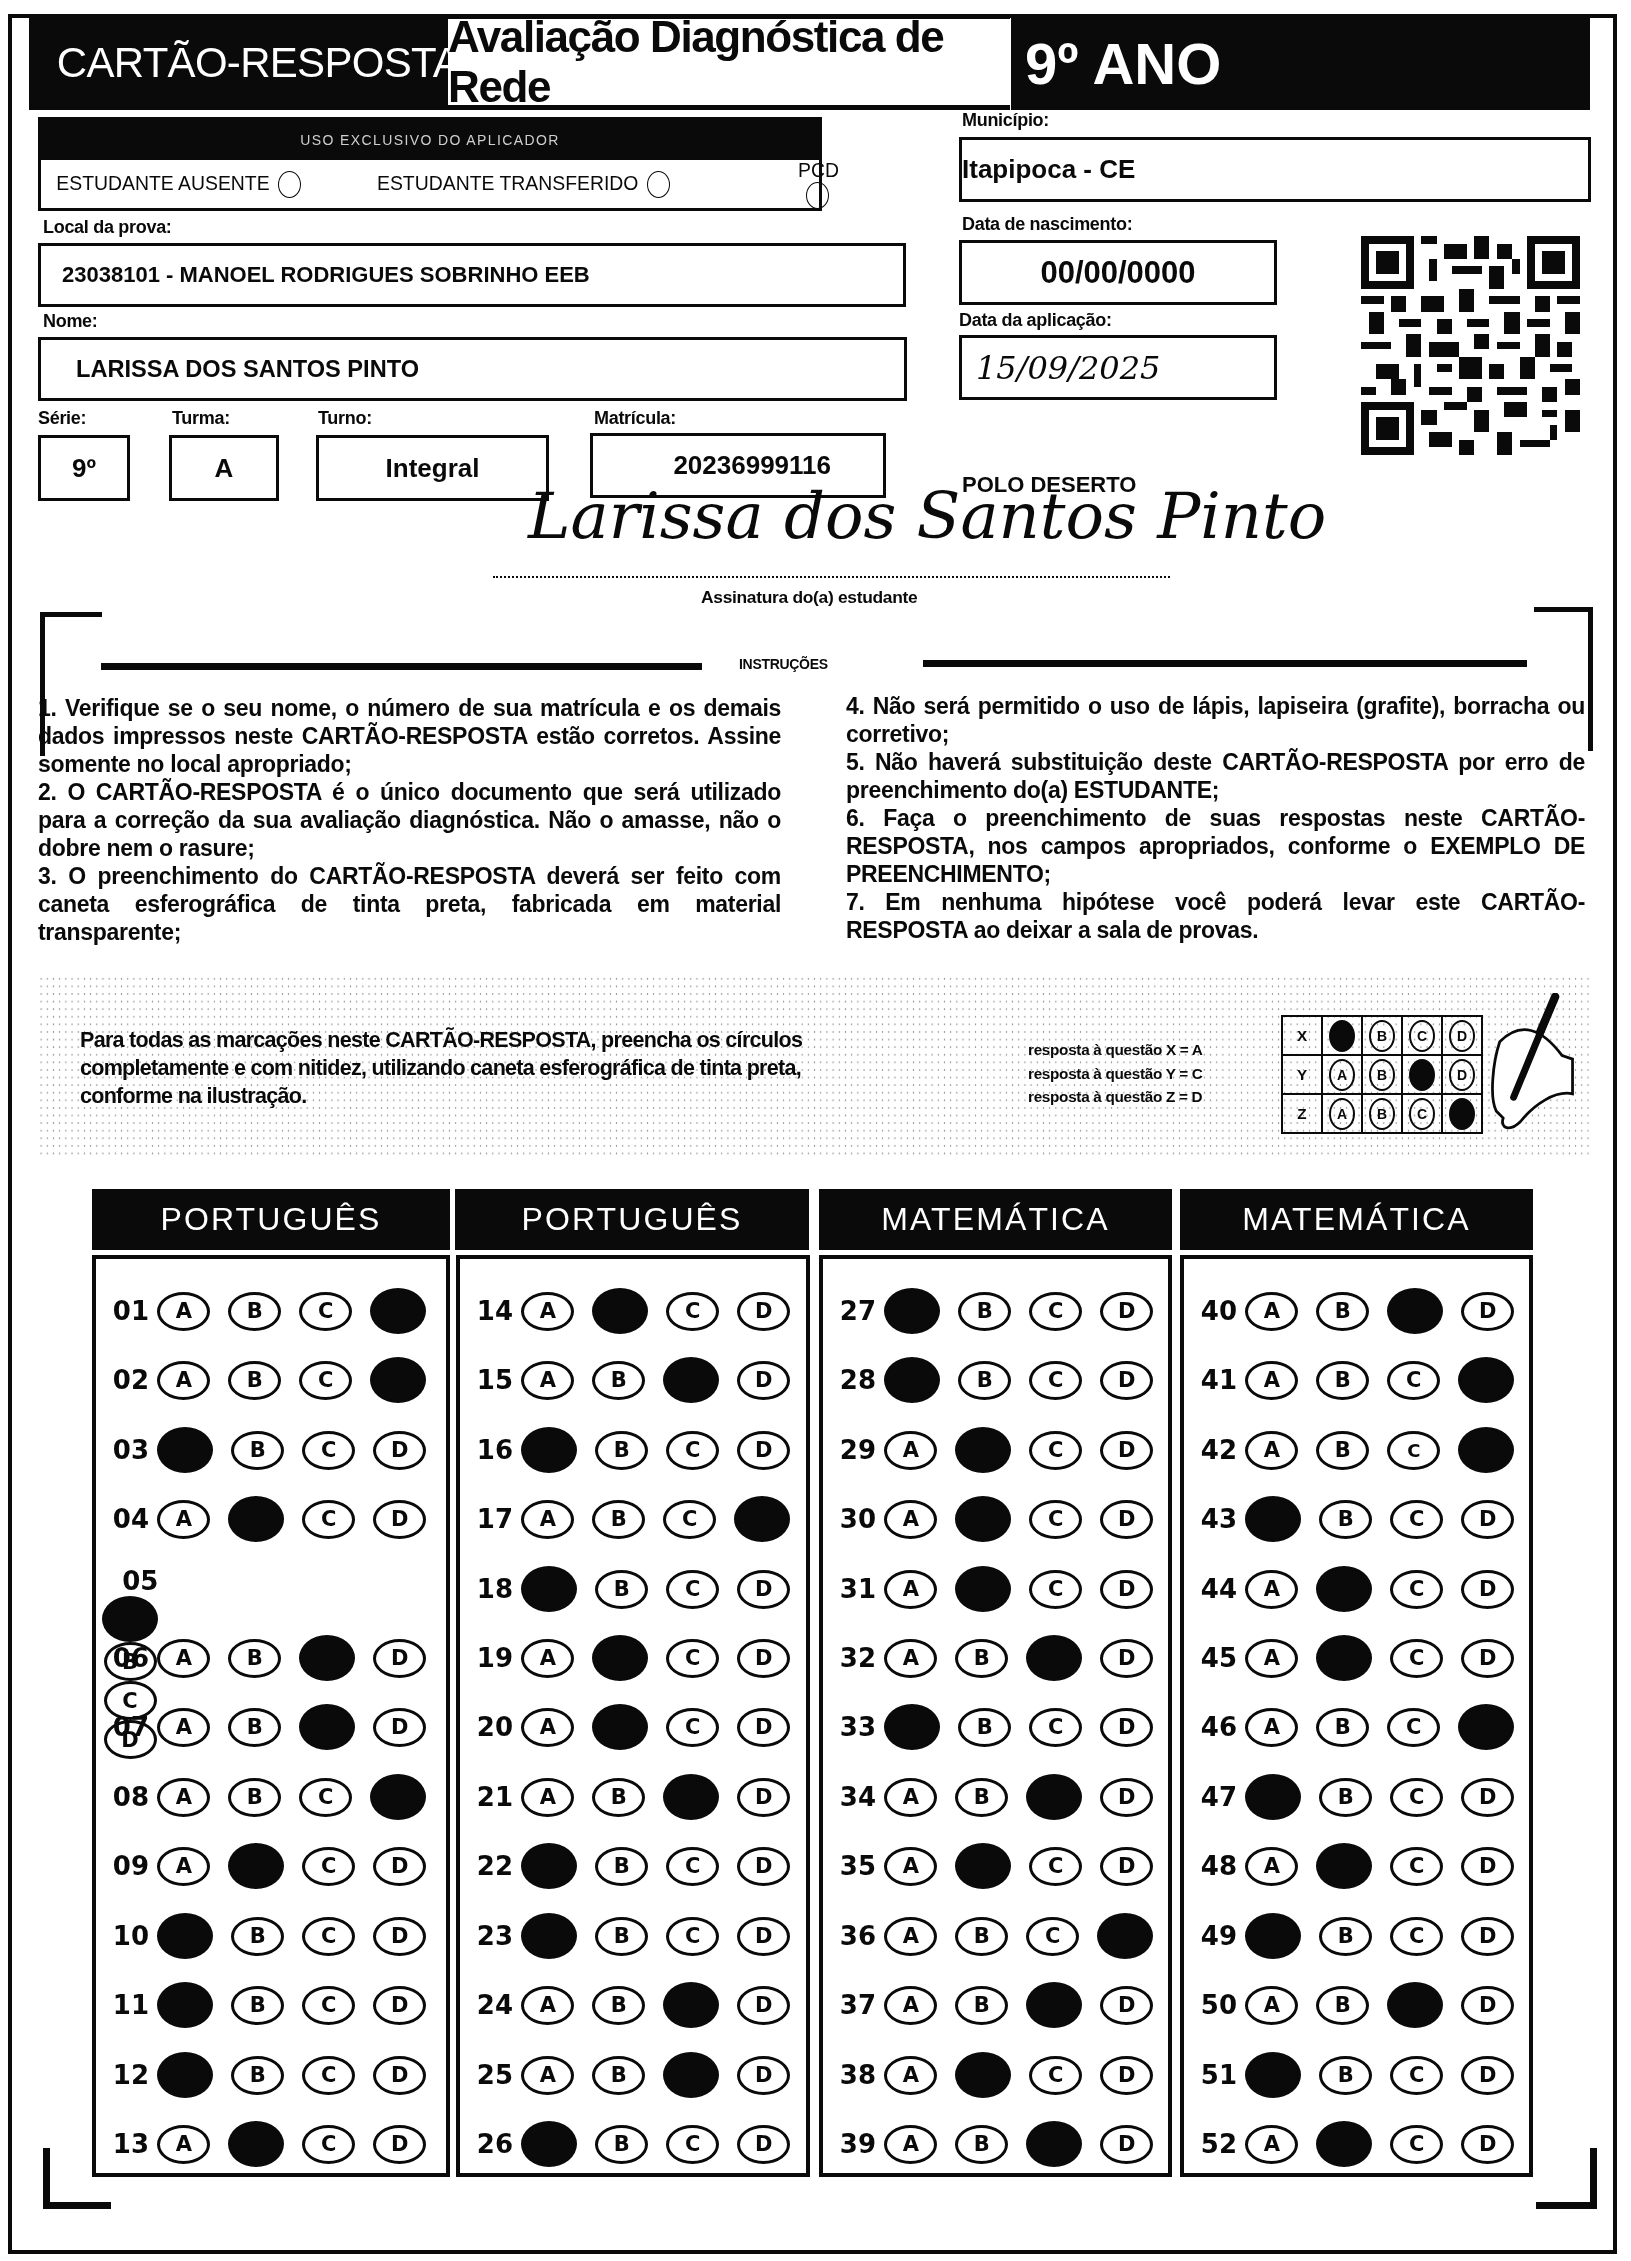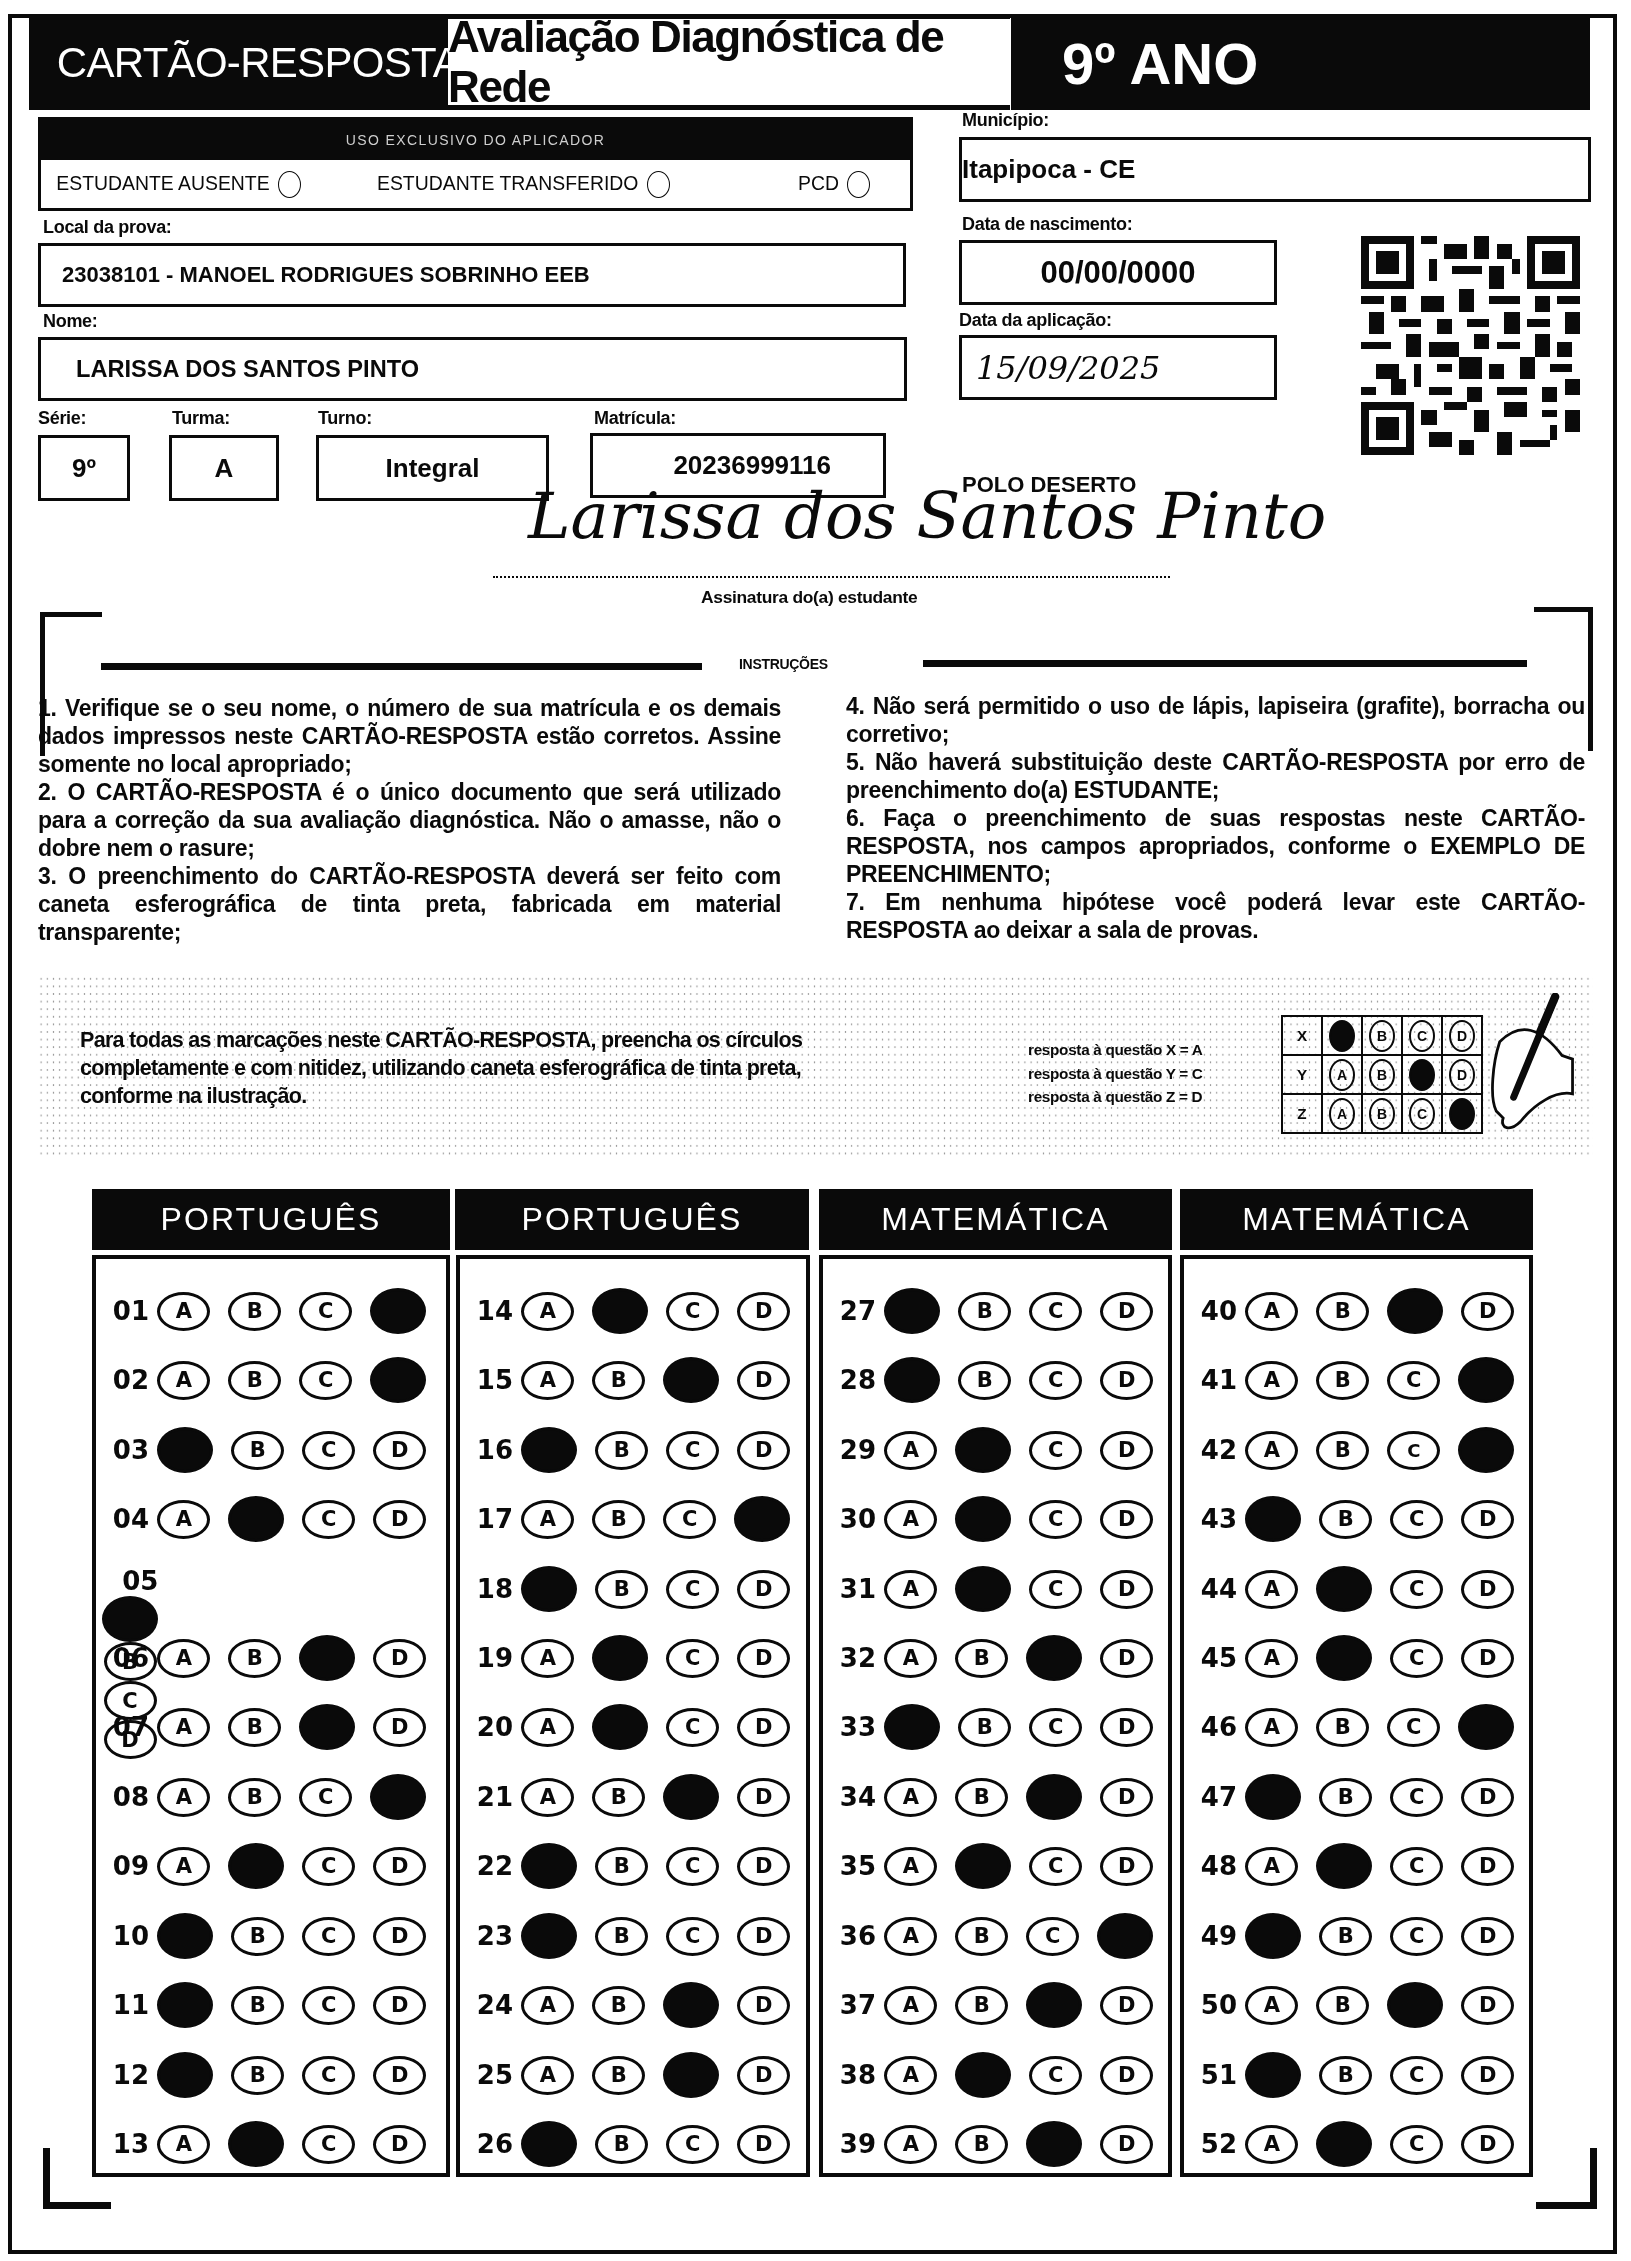--- a/index.html
+++ b/index.html
@@ -12,7 +12,7 @@
               font-size:42px; font-family:"Liberation Sans", sans-serif; letter-spacing:-0.7px;padding-left:20px; }
   .hdr-mid { left:448px; top:19.4px; width:562px; height:86px; background:#fff; display:flex; align-items:center; justify-content:center;
              font-size:44px; font-weight:bold; letter-spacing:-1.4px; }
-  .hdr-right { left:1011px; top:16.7px; width:579px; height:93px; display:flex; align-items:center; padding-left:51px; box-sizing:border-box;
+  .hdr-right { left:1011px; top:16.7px; width:579px; height:93px; display:flex; align-items:center; padding-left:14px; box-sizing:border-box;
                font-size:58px; font-weight:bold; }
   .appl { left:38px; top:117px; width:875px; height:94px; border:3.5px solid #0a0a0a; box-sizing:border-box; }
   .appl-head { position:absolute; left:0; top:0; right:0; height:40px; background:#0a0a0a; color:#cfcfcf; font-size:14px;

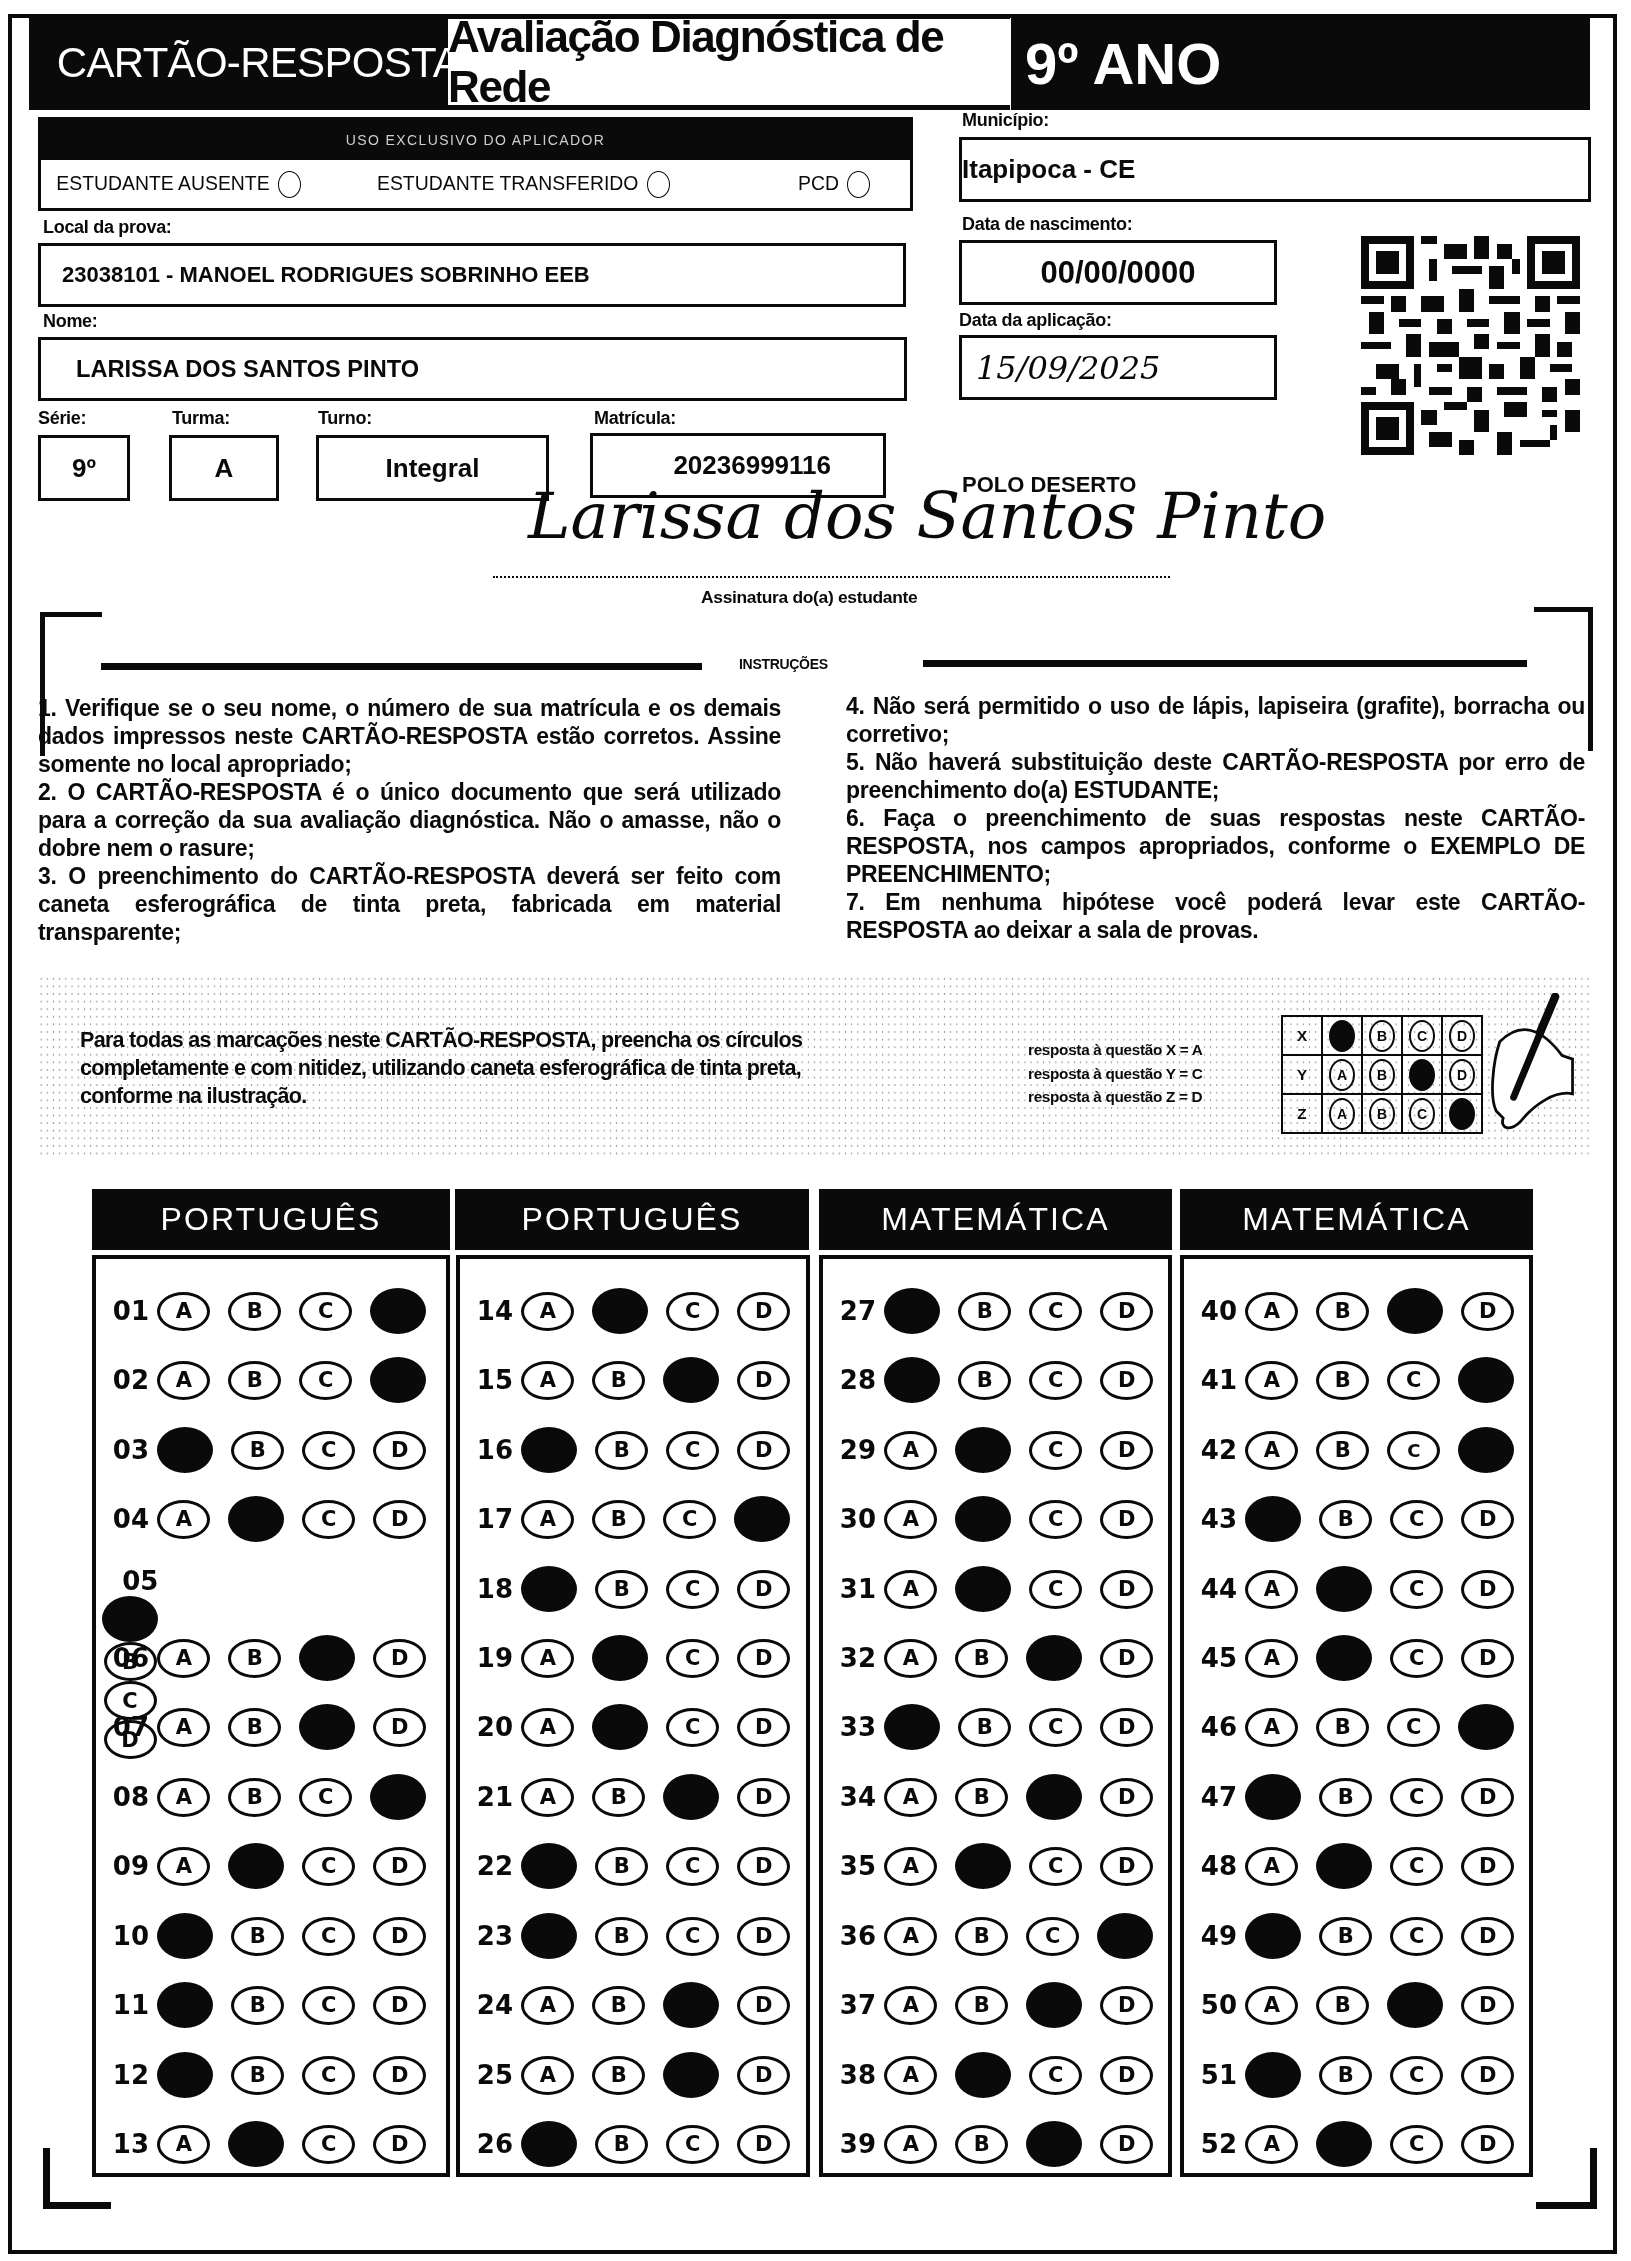--- a/index.html
+++ b/index.html
@@ -14,7 +14,7 @@
              font-size:44px; font-weight:bold; letter-spacing:-1.4px; }
   .hdr-right { left:1011px; top:16.7px; width:579px; height:93px; display:flex; align-items:center; padding-left:14px; box-sizing:border-box;
                font-size:58px; font-weight:bold; }
-  .appl { left:38px; top:117px; width:875px; height:94px; border:3.5px solid #0a0a0a; box-sizing:border-box; }
+  .appl { left:38px; top:117px; width:784px; height:94px; border:3.5px solid #0a0a0a; box-sizing:border-box; }
   .appl-head { position:absolute; left:0; top:0; right:0; height:40px; background:#0a0a0a; color:#cfcfcf; font-size:14px;
                display:flex; align-items:center; justify-content:center; letter-spacing:1.4px; }
   .appl-row { position:absolute; left:0; right:0; top:40px; bottom:0; display:flex; align-items:center; font-size:19.4px; }

